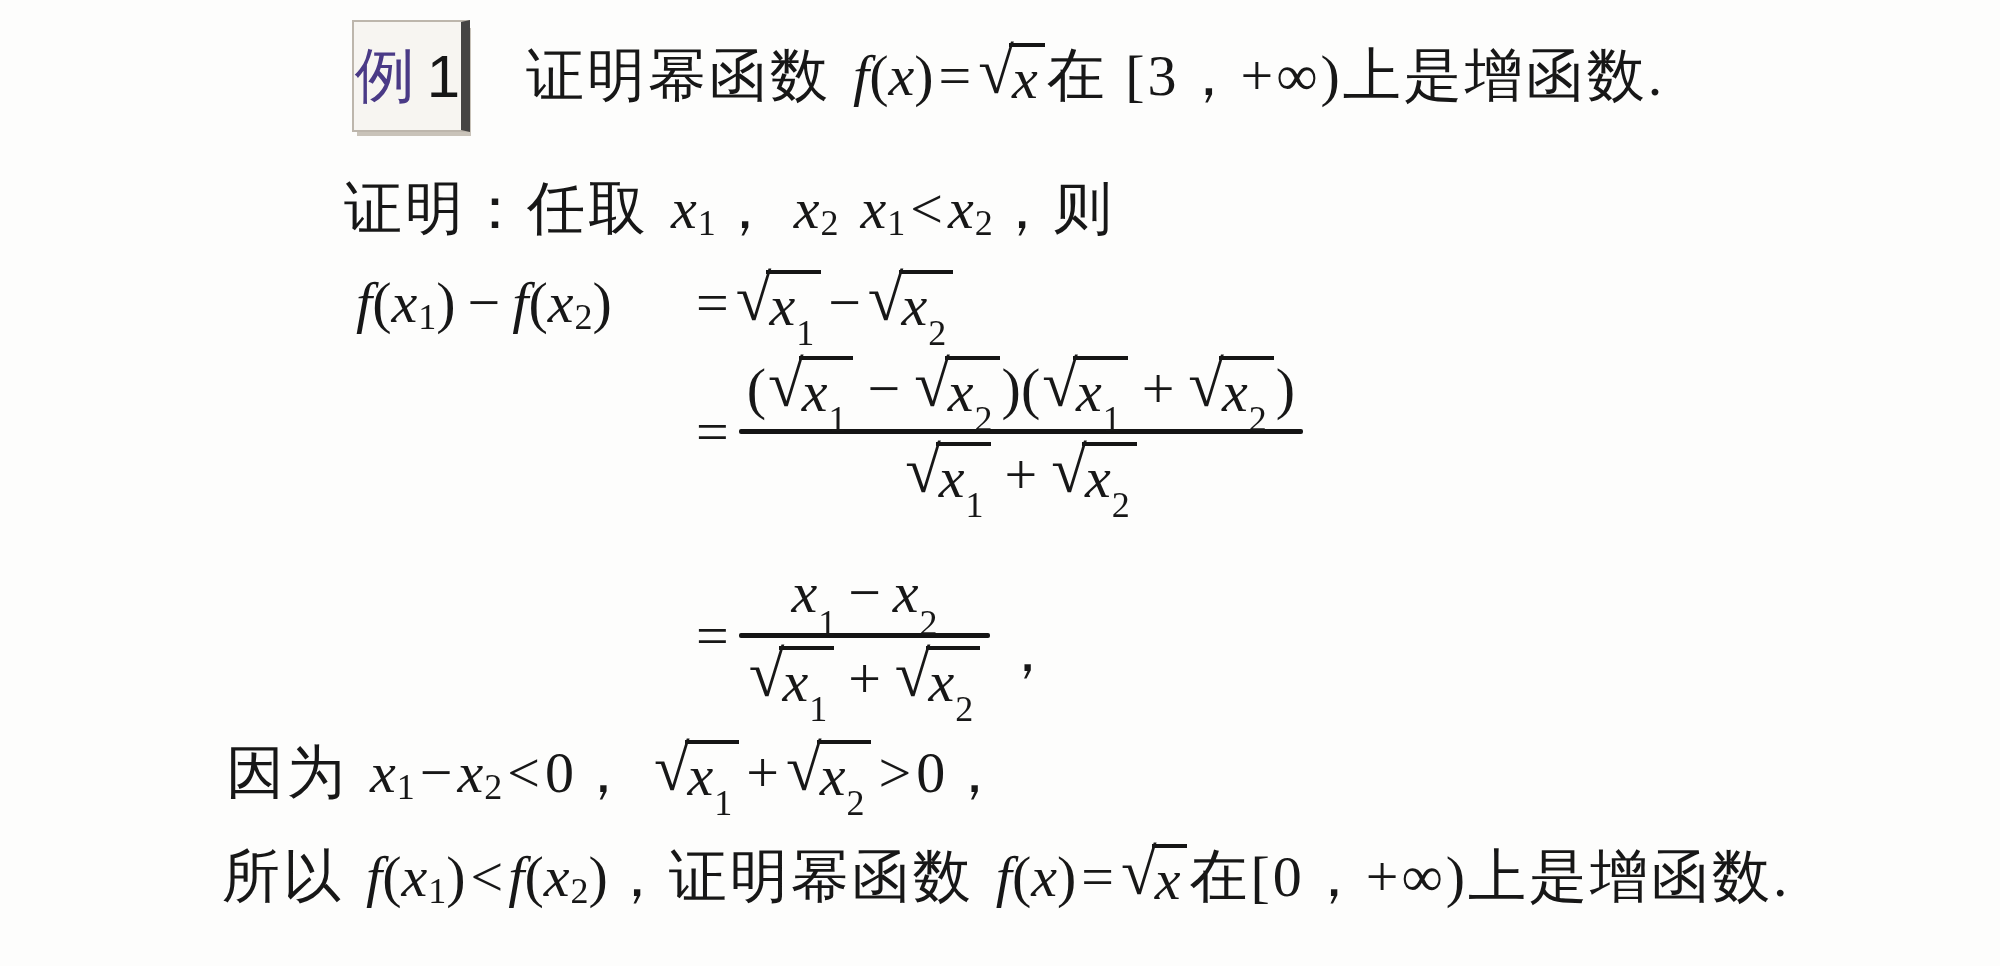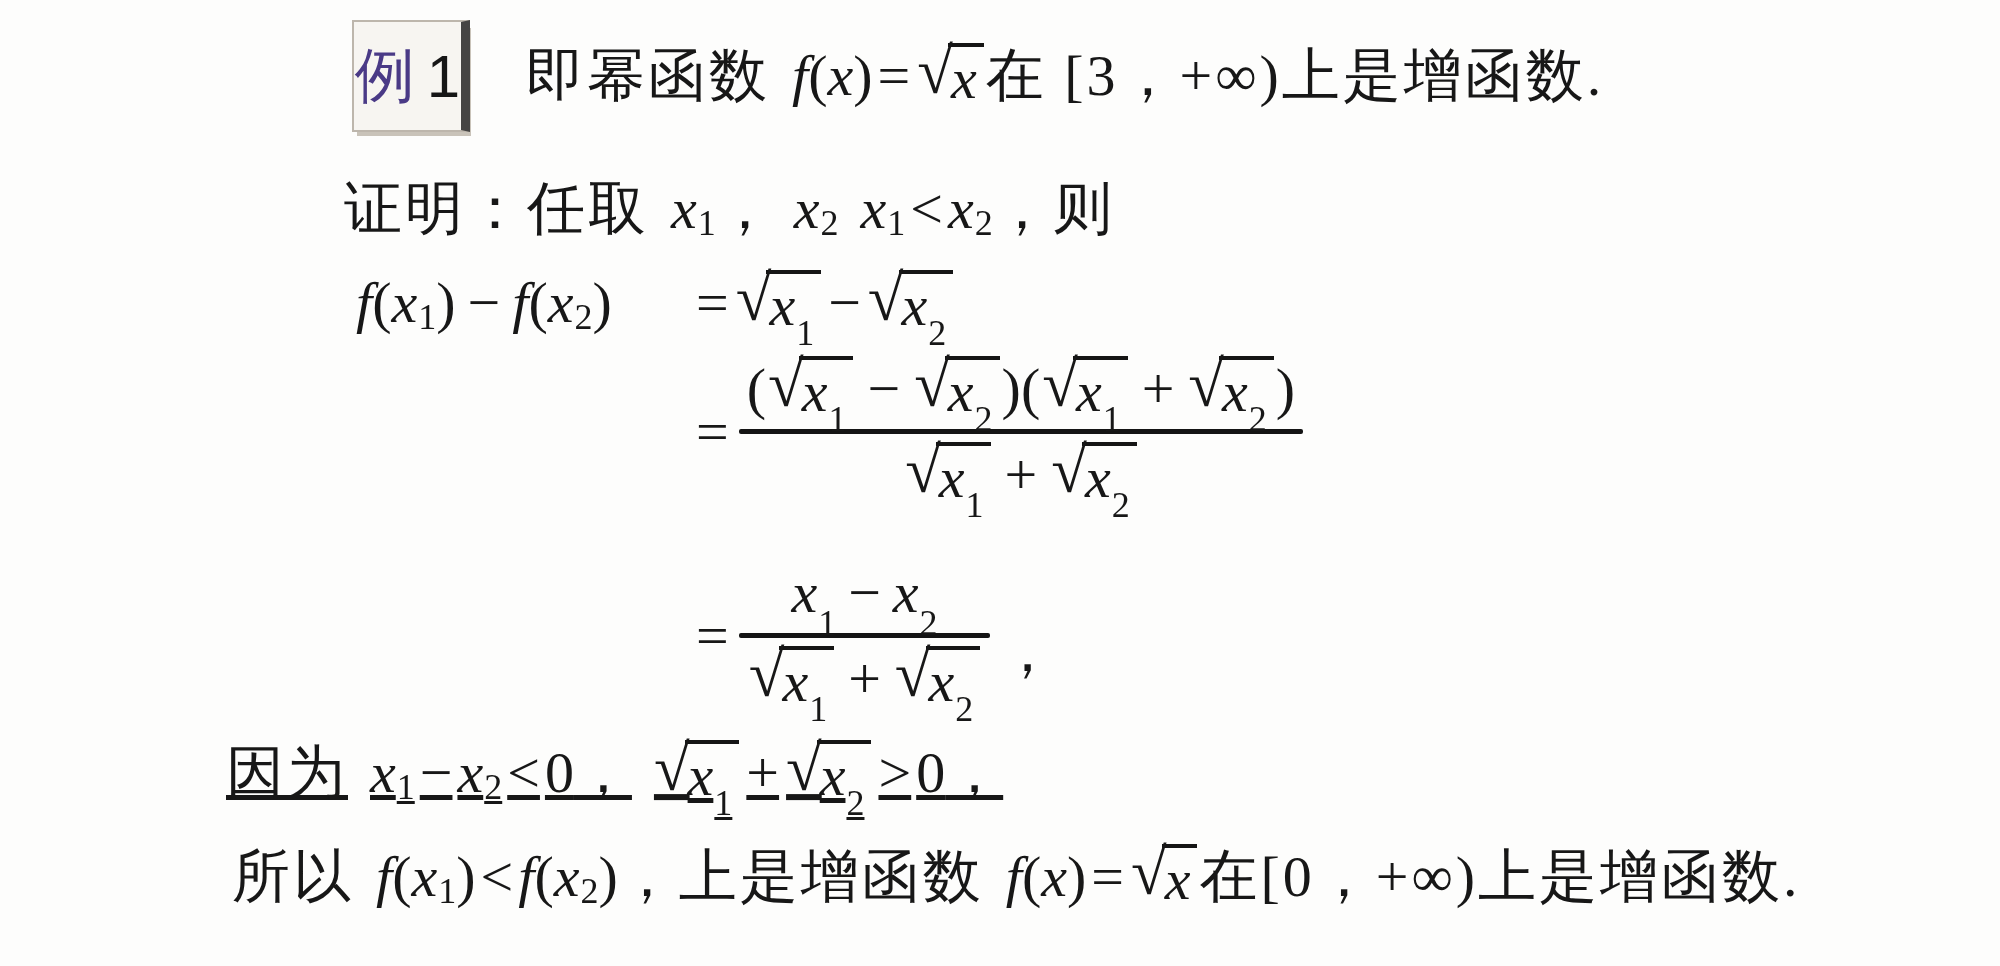--- a/index.html
+++ b/index.html
@@ -65,7 +65,7 @@
         <span class="li">例</span>
         <span class="bn">1</span>
       </div>
-    <span class="cn">即幂函数</span>
+    <span class="cn">证明幂函数</span>
     <span class="mi ws">f</span>
       <span class="mu">(</span>
       <span class="mi">x</span>

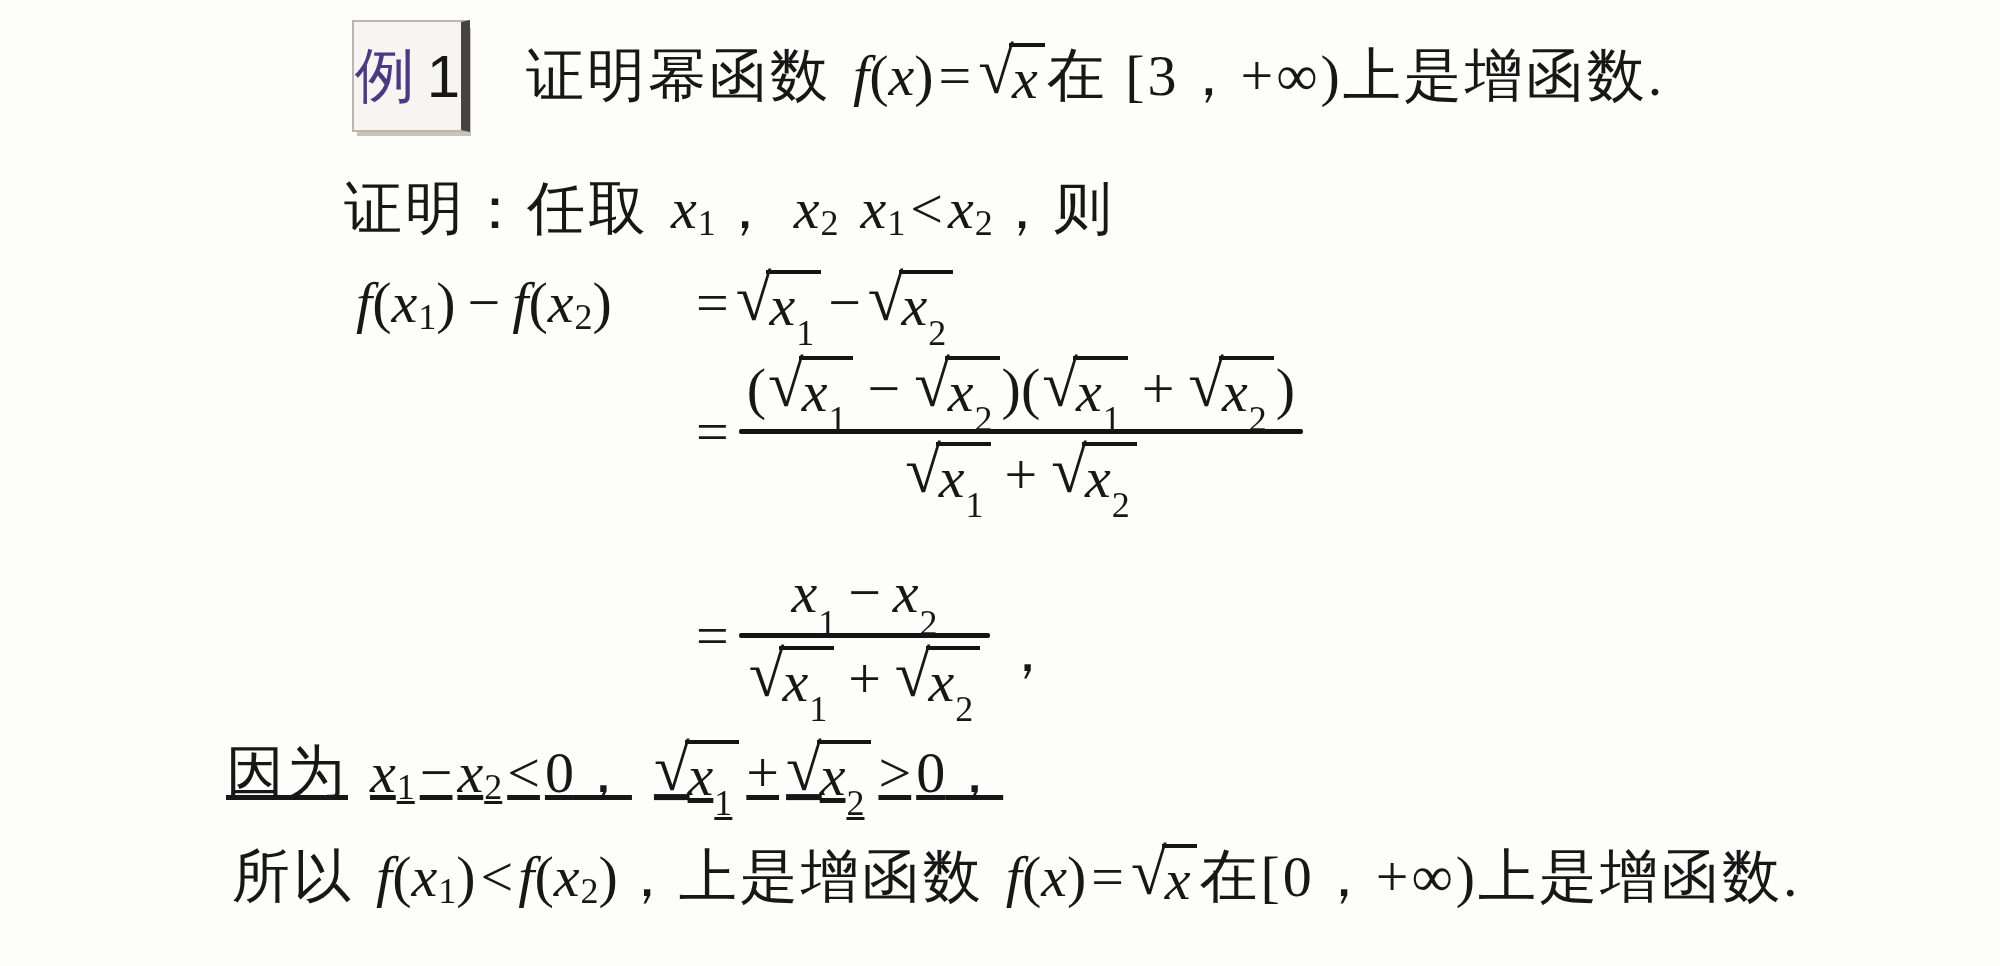--- a/index.html
+++ b/index.html
@@ -219,7 +219,7 @@
     <span class="mu tail">，</span>
   </div>
 
-  <div class="line" style="left:226px;top:740px;text-decoration:underline;">
+  <div class="line" style="left:226px;top:740px;">
     <span class="cn">因为</span>
     <span class="mi ws">x</span>
       <sub class="sb">1</sub>

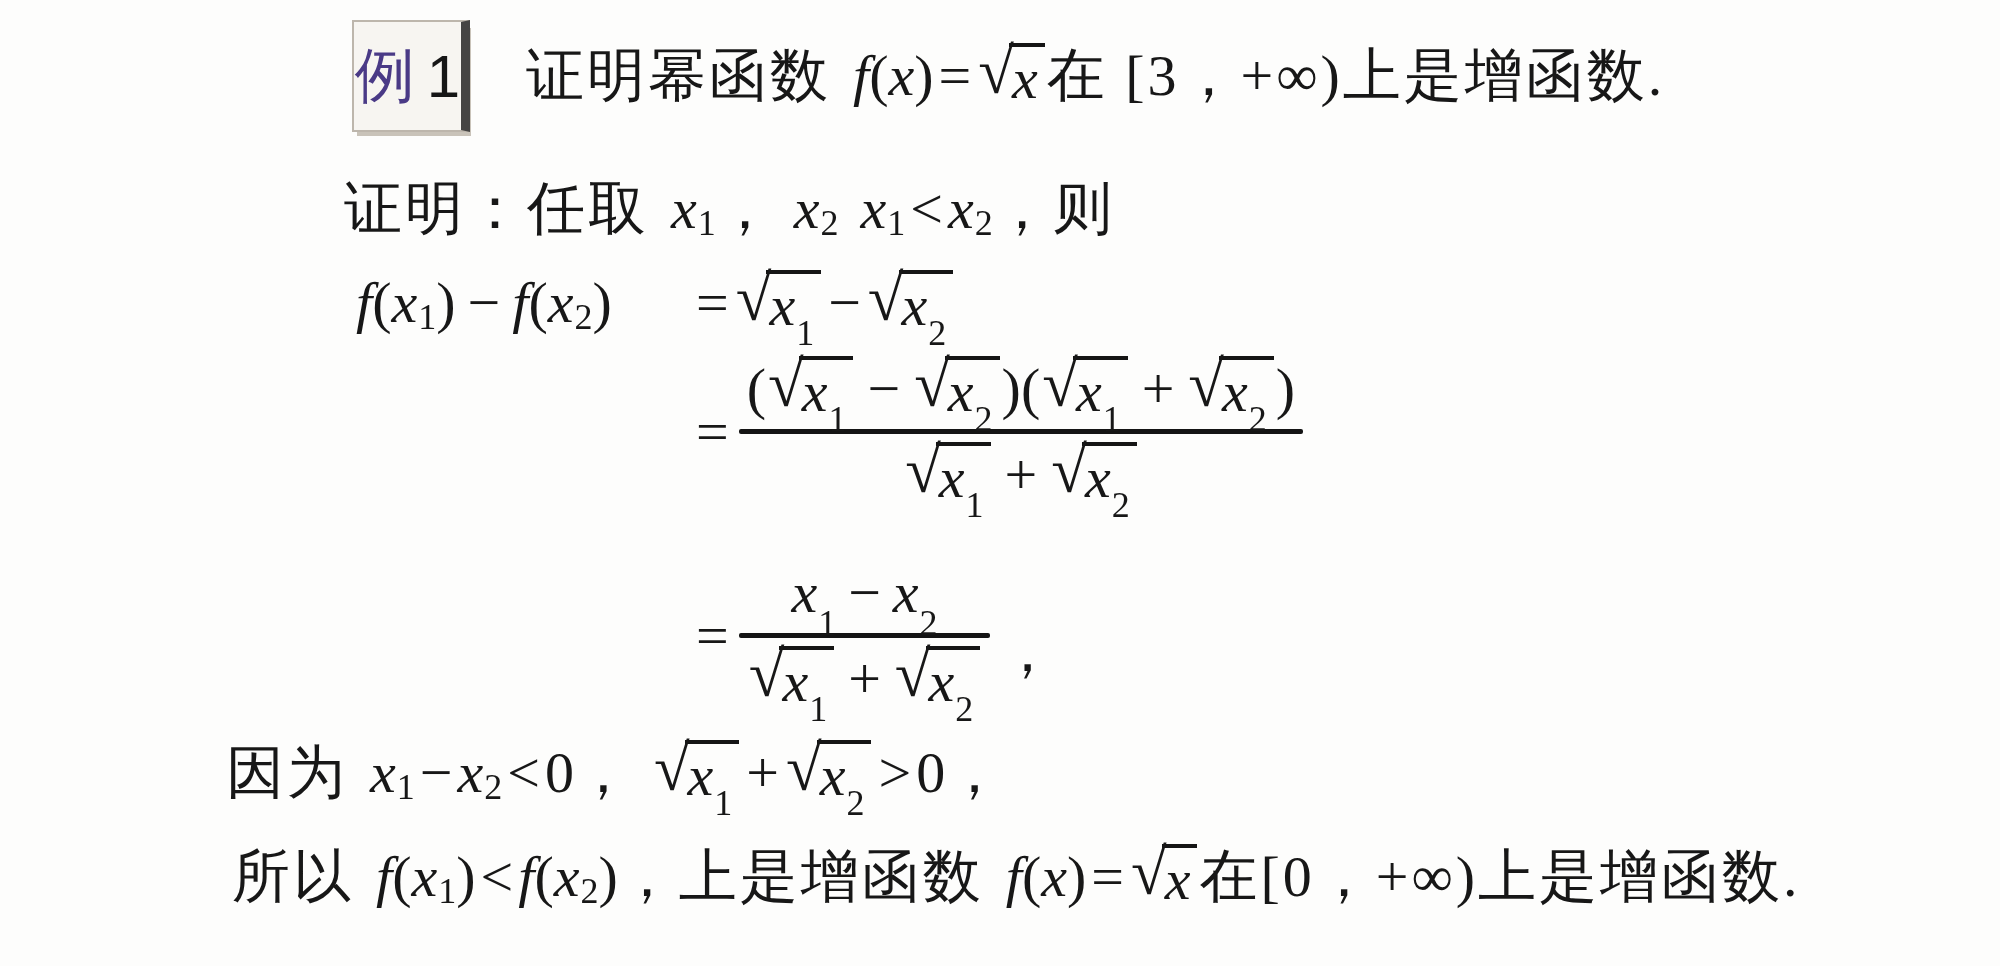--- a/index.html
+++ b/index.html
@@ -249,7 +249,7 @@
       <span class="mu">，</span>
   </div>
 
-  <div class="line" style="left:232px;top:844px;">
+  <div class="line" style="left:222px;top:844px;">
     <span class="cn">所以</span>
     <span class="mi ws">f</span>
       <span class="mu">(</span>

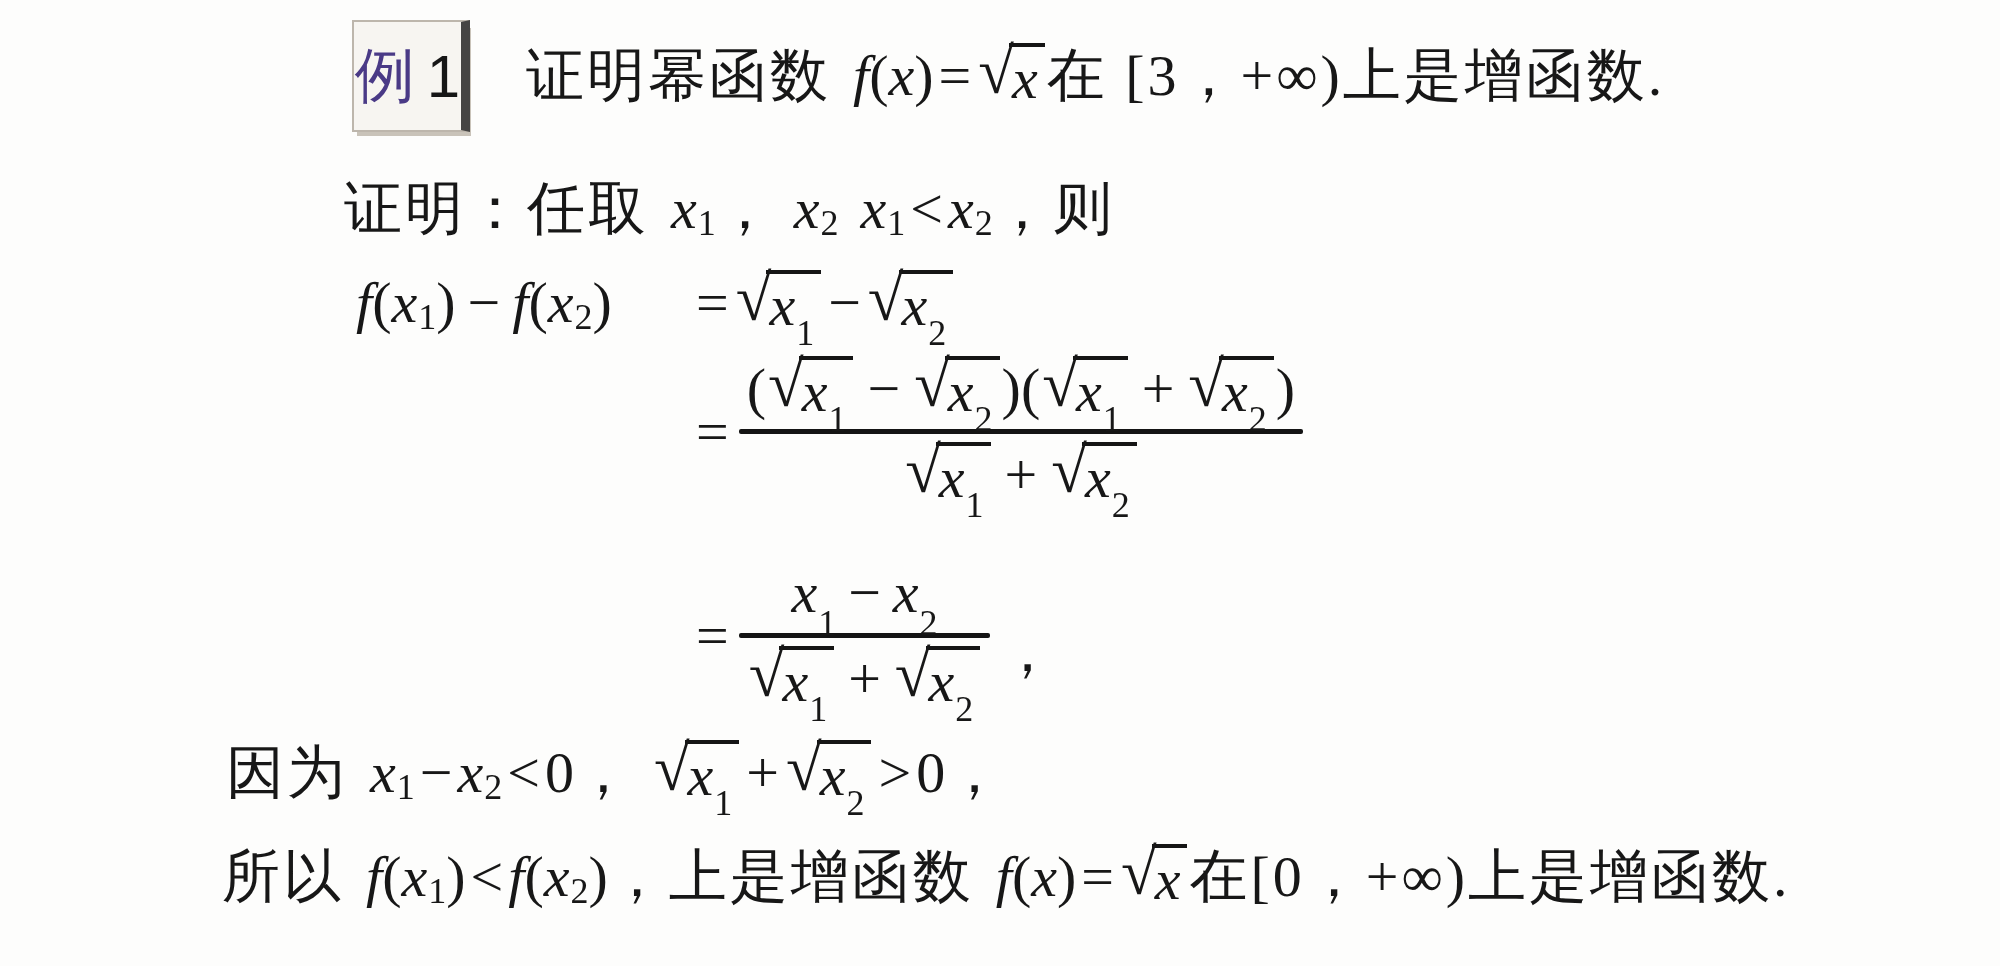--- a/index.html
+++ b/index.html
@@ -262,7 +262,7 @@
       <span class="mi">x</span>
       <sub class="sb">2</sub>
       <span class="mu">)</span>
-    <span class="cn">，上是增函数</span>
+    <span class="cn">，证明幂函数</span>
     <span class="mi ws">f</span>
       <span class="mu">(</span>
       <span class="mi">x</span>

